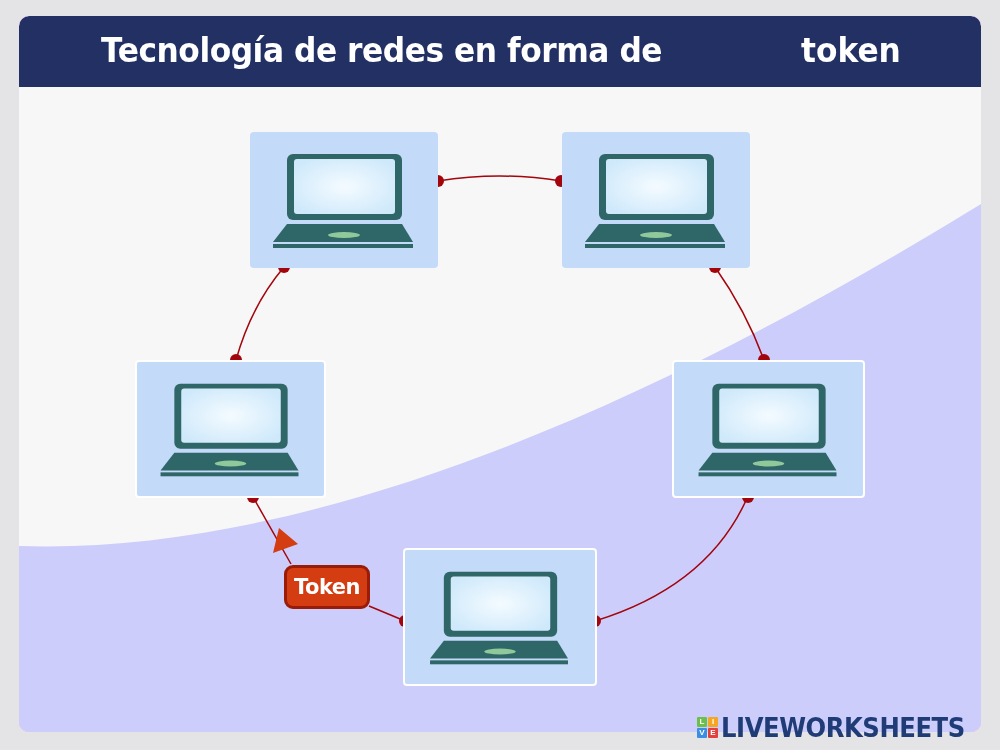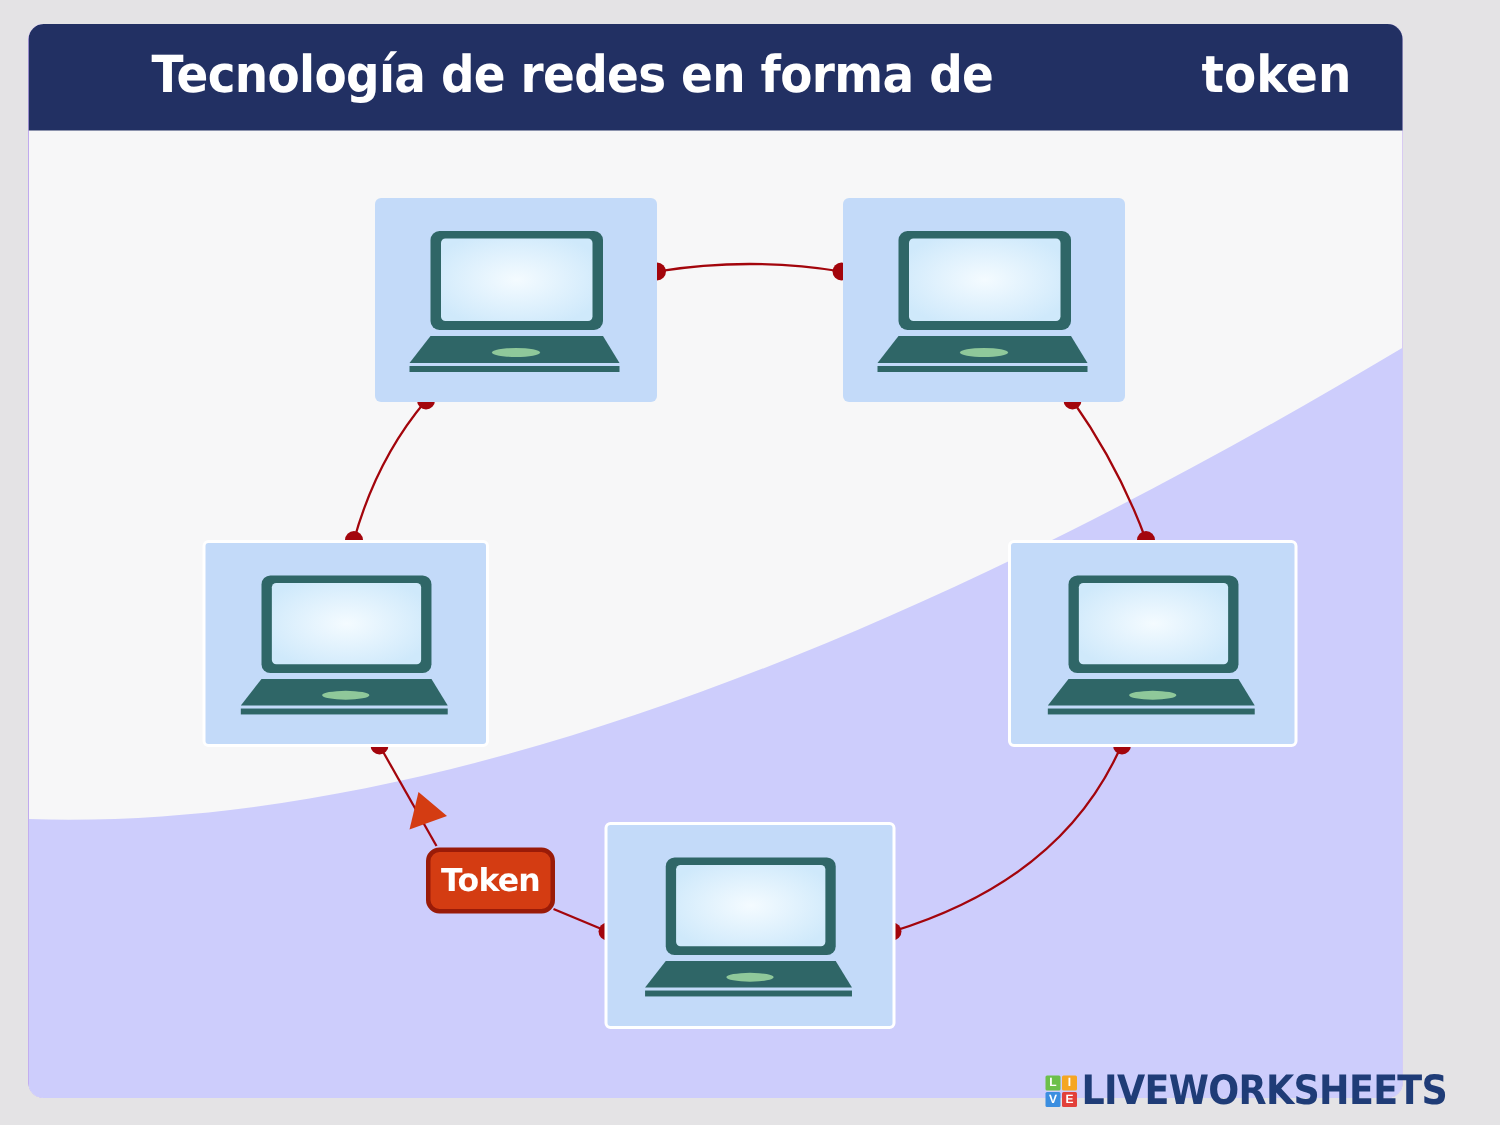--- a/index.html
+++ b/index.html
@@ -11,10 +11,9 @@
   }
   .slide {
     position: absolute; left: 19px; top: 16px;
-    width: 872px; height: 716px;
+    width: 962px; height: 716px;
     border-radius: 10px; overflow: hidden;
-    background: #8b5cf6;
-    padding-left: 44px;
+    background: #d946ef;
   }
   .titlebar {
     position: absolute; left: 0; top: 0; width: 962px; height: 71px;

